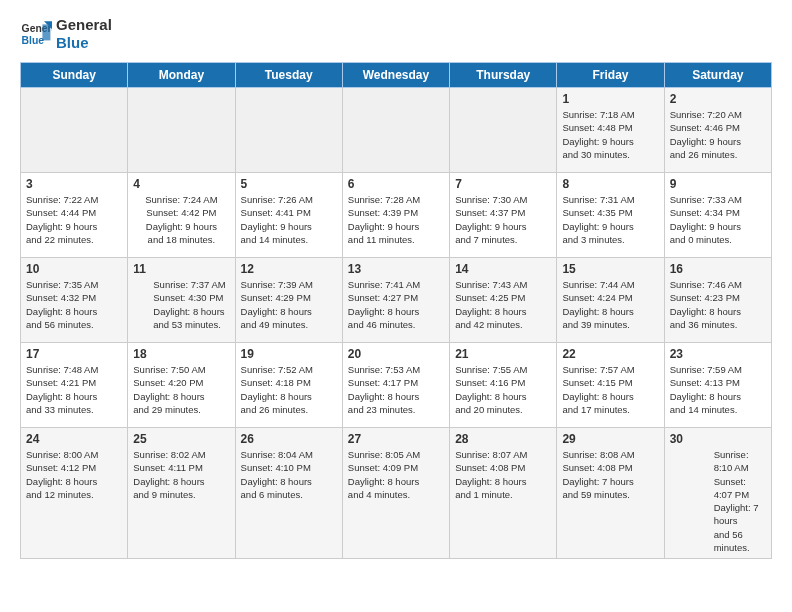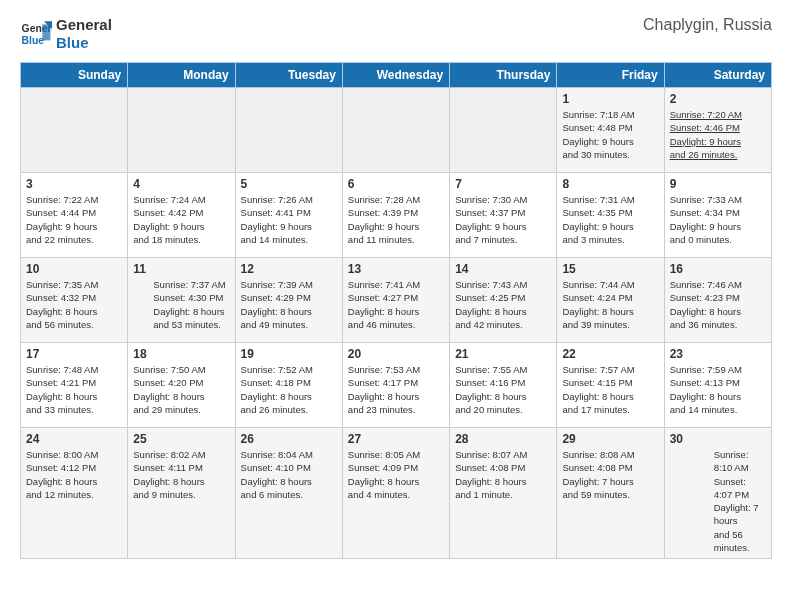--- a/index.html
+++ b/index.html
@@ -110,7 +110,6 @@
       </div>
     </div>
     <div class="title-block">
-      <h2>Chaplygin, Russia</h2>
     </div>
   </div>
 

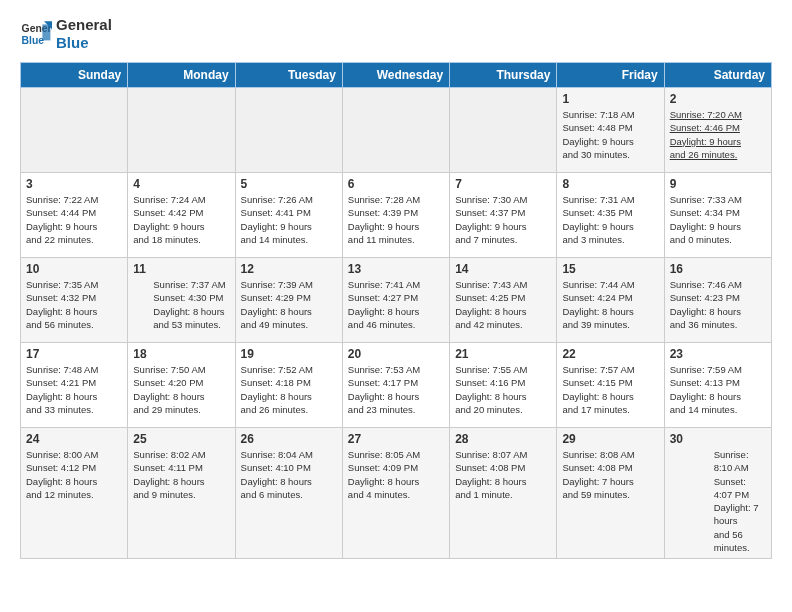--- a/index.html
+++ b/index.html
@@ -54,7 +54,7 @@
       font-size: 12px;
       font-weight: bold;
       padding: 5px 6px;
-      text-align: right;
+      text-align: center;
       border: 1px solid #aac8e8;
     }
     .calendar td {

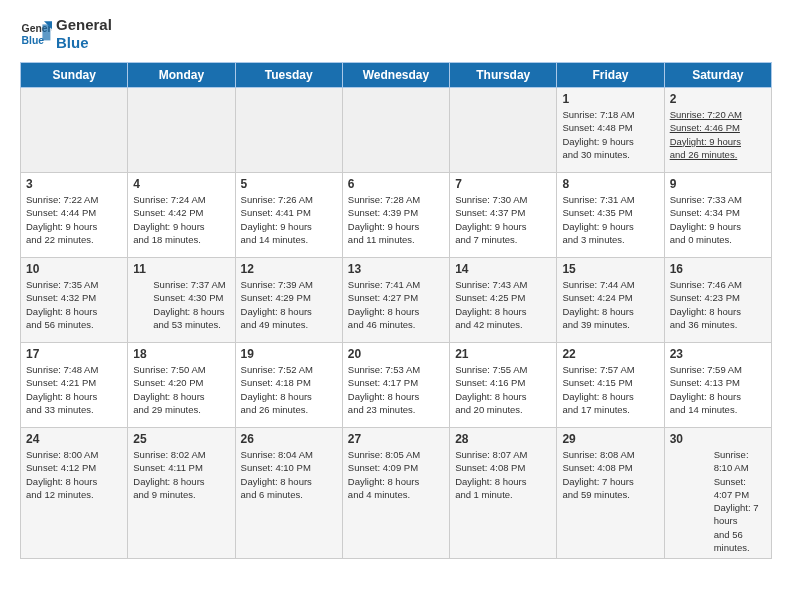--- a/index.html
+++ b/index.html
@@ -141,7 +141,7 @@
           </td>
           <td>
             <span class="day-num">2</span>
-            <div class="day-info" style="white-space: pre-line; text-decoration: underline;">Sunrise: 7:20 AM
+            <div class="day-info" style="white-space: pre-line;">Sunrise: 7:20 AM
 Sunset: 4:46 PM
 Daylight: 9 hours
 and 26 minutes.</div>

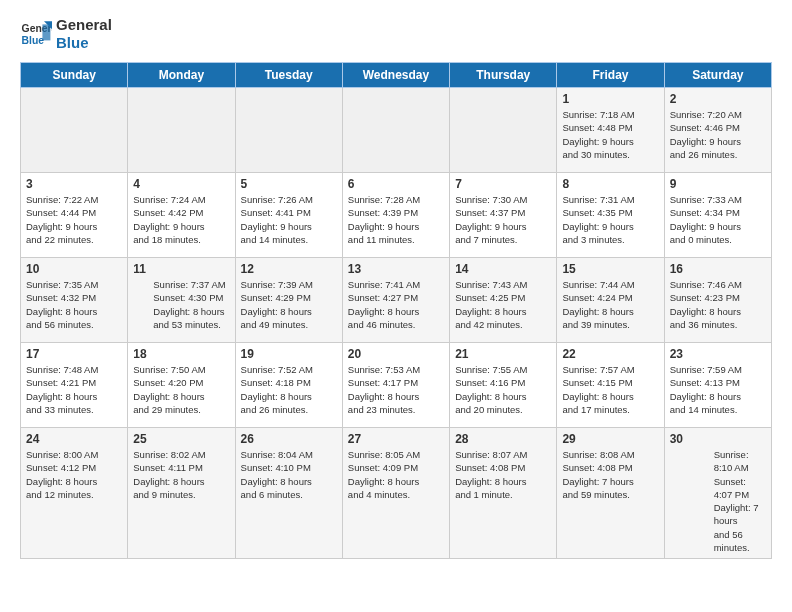--- a/index.html
+++ b/index.html
@@ -157,7 +157,7 @@
           </td>
           <td>
             <span class="day-num">4</span>
-            <div class="day-info" style="white-space: pre-line;">Sunrise: 7:24 AM
+            <div class="day-info" style="white-space: pre-line; text-align: center;">Sunrise: 7:24 AM
 Sunset: 4:42 PM
 Daylight: 9 hours
 and 18 minutes.</div>

